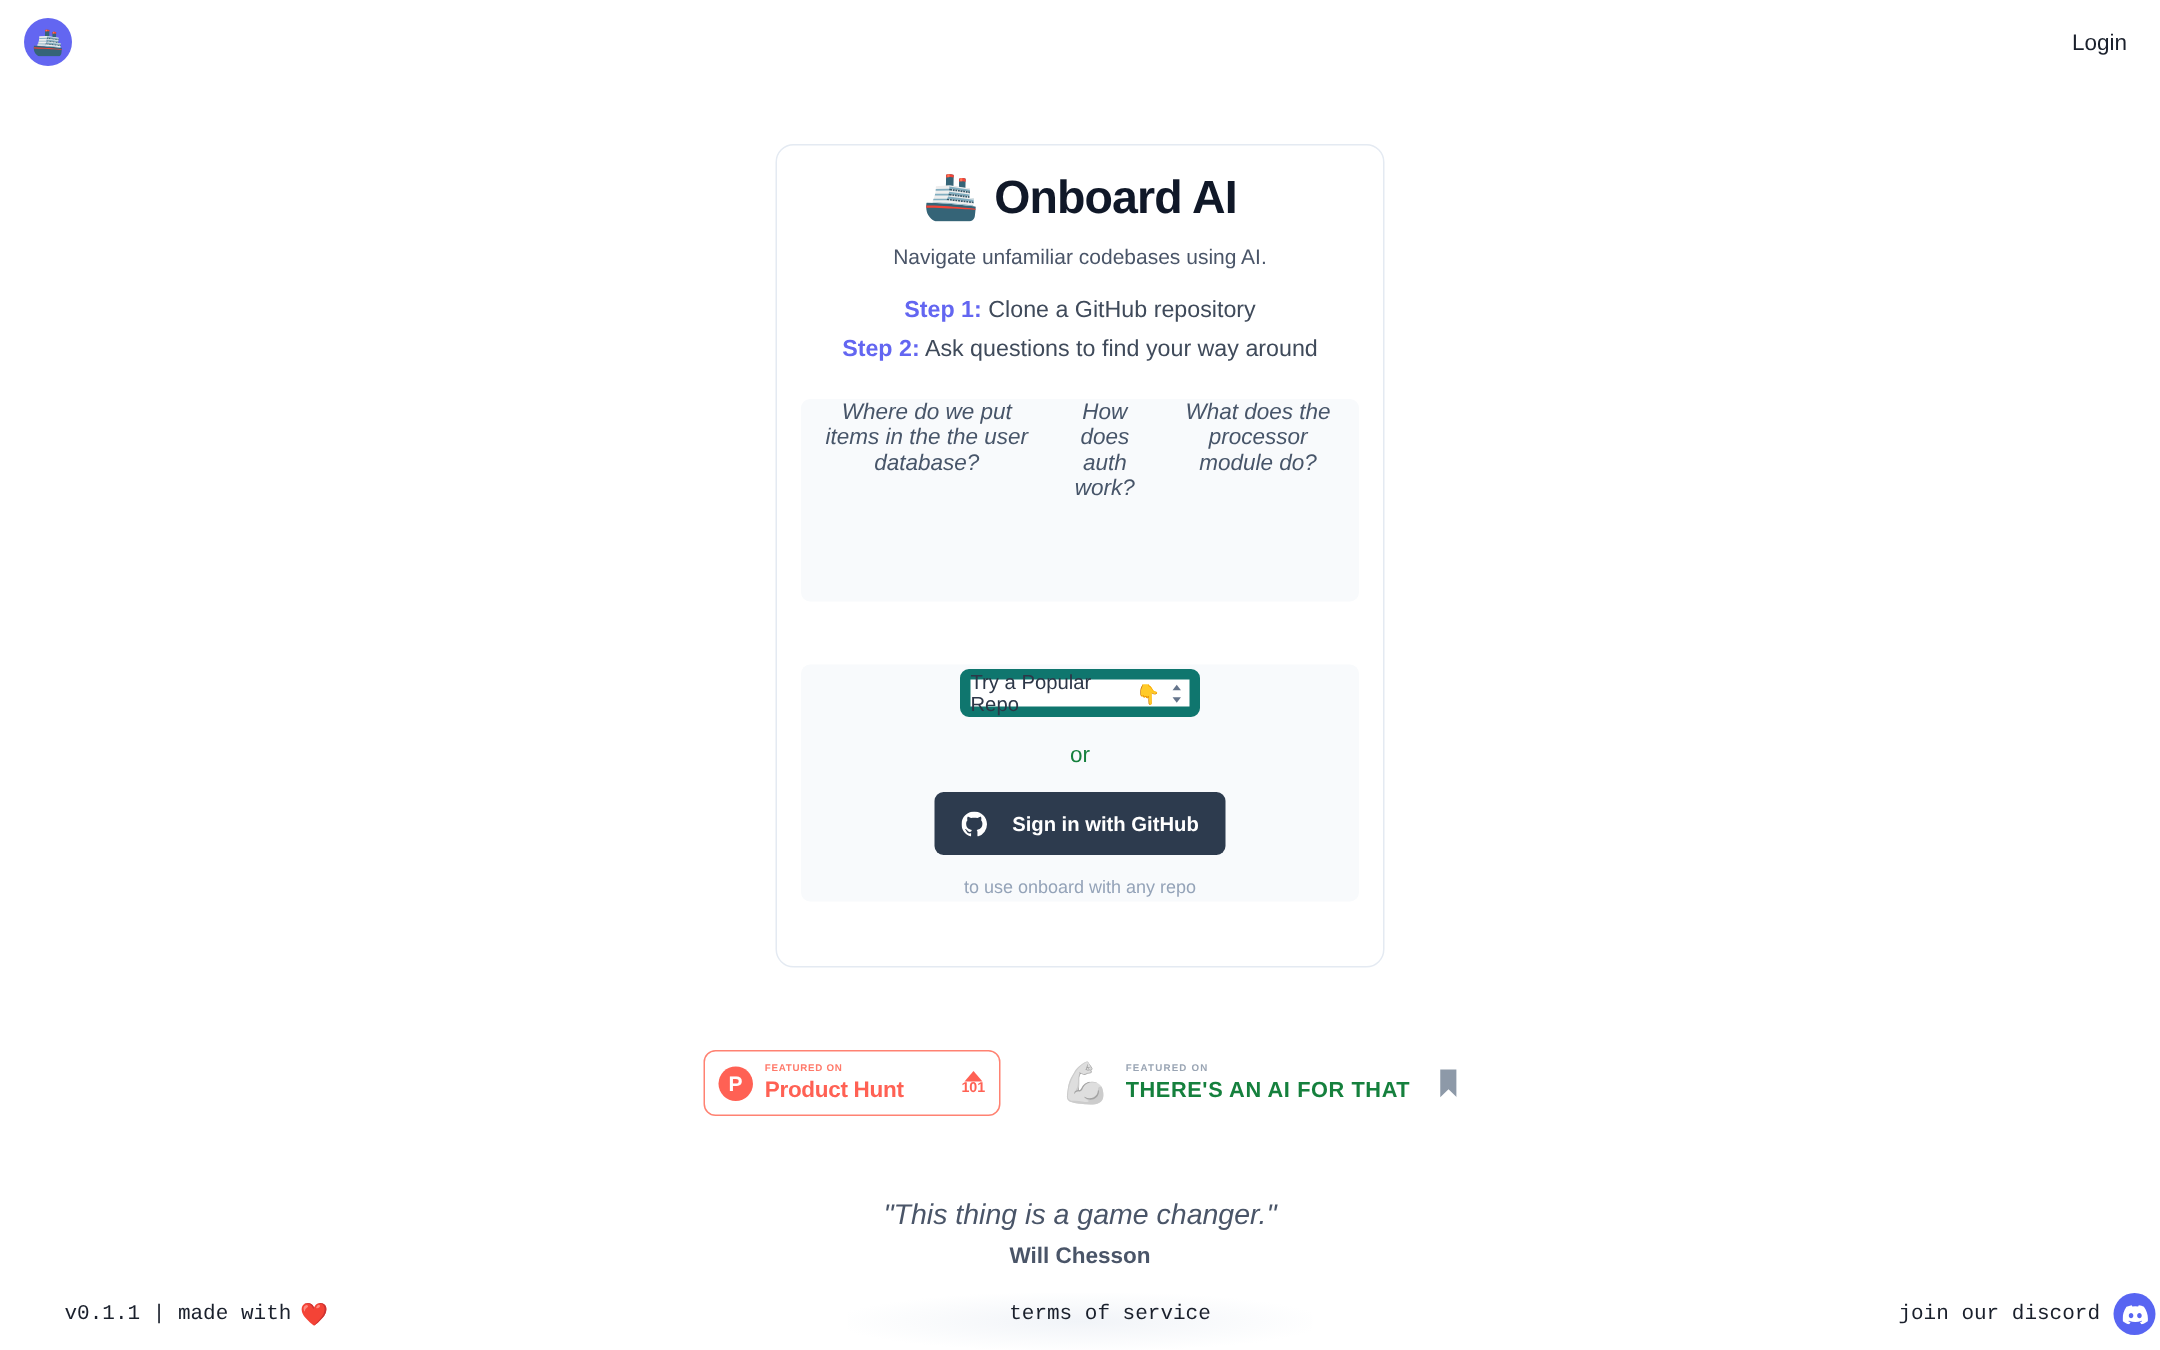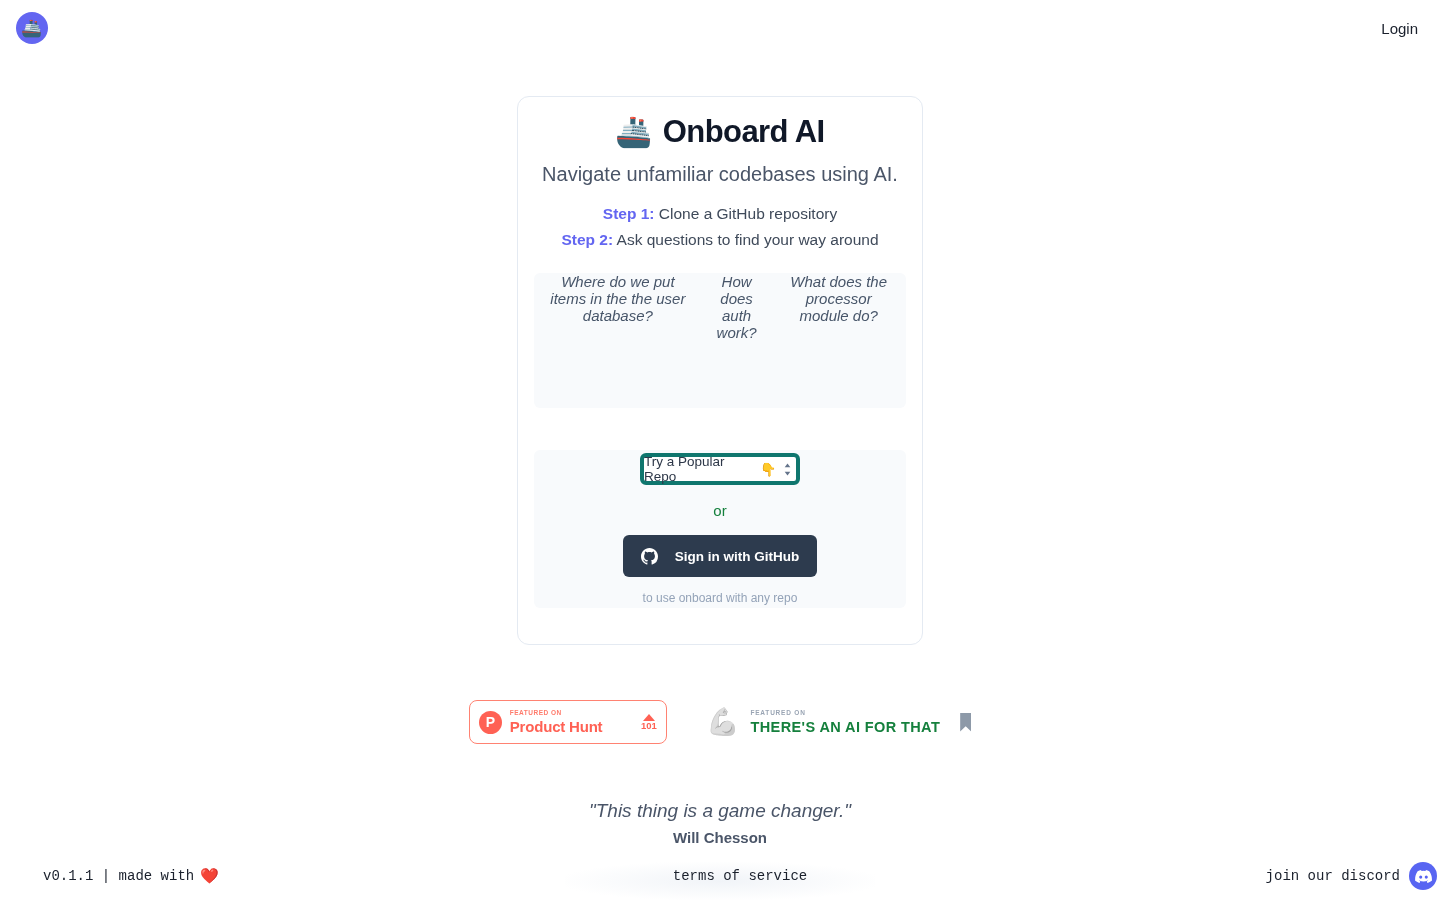--- a/index.html
+++ b/index.html
@@ -69,7 +69,7 @@
   }
   .tagline {
     text-align: center;
-    font-size: 20px;
+    font-size: 14px;
     color: #4a5568;
     margin-top: 13px;
   }

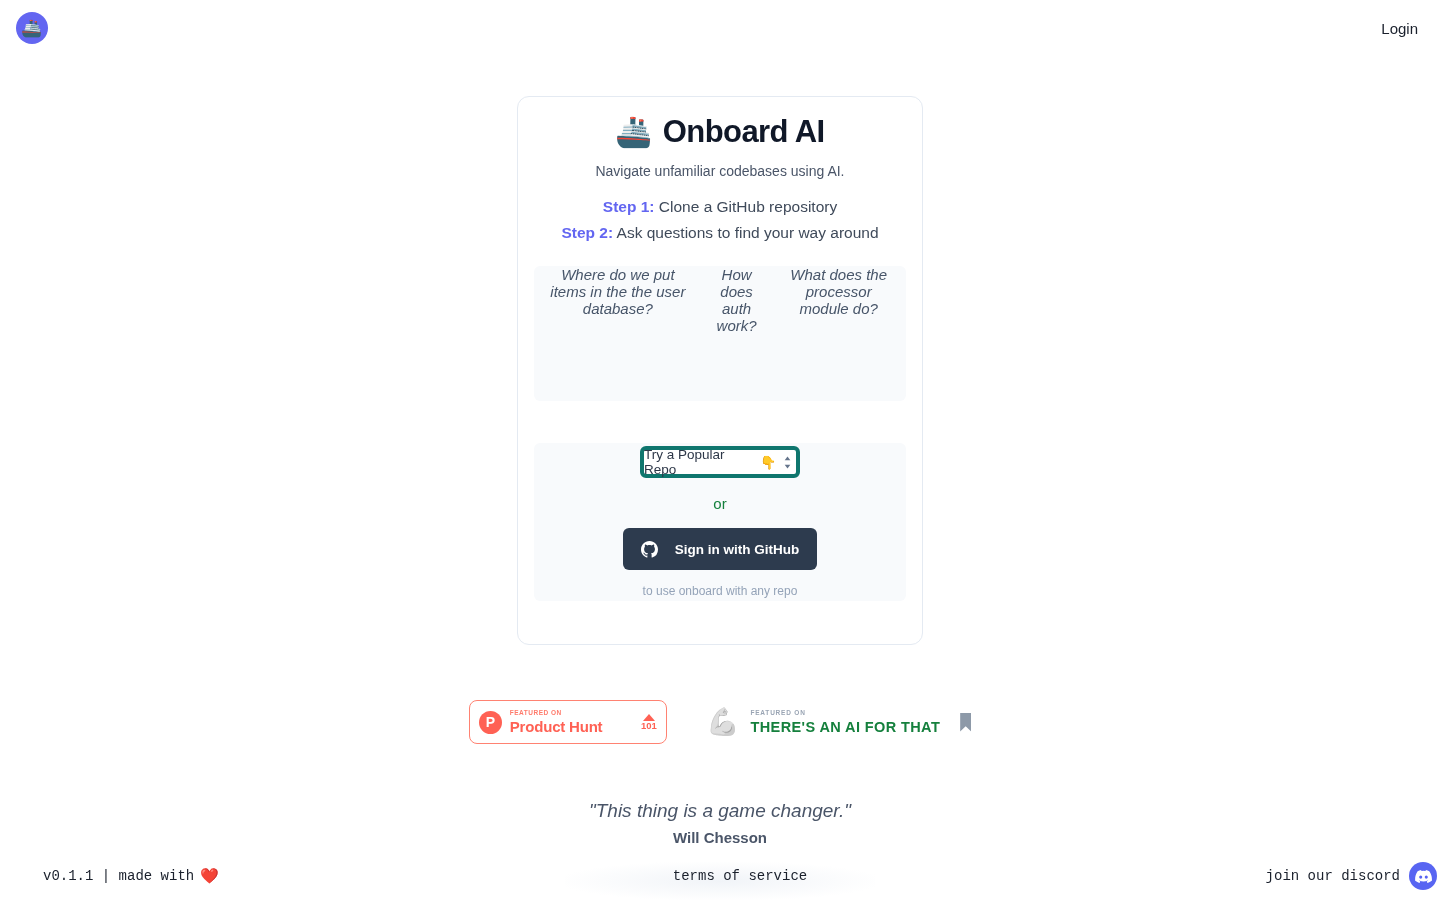--- a/index.html
+++ b/index.html
@@ -118,7 +118,7 @@
     width: 160px;
     height: 32px;
     background: #ffffff;
-    border: 4px solid #0f766e;
+    border: 7px solid #0f766e;
     border-radius: 6px;
     display: flex;
     align-items: center;

